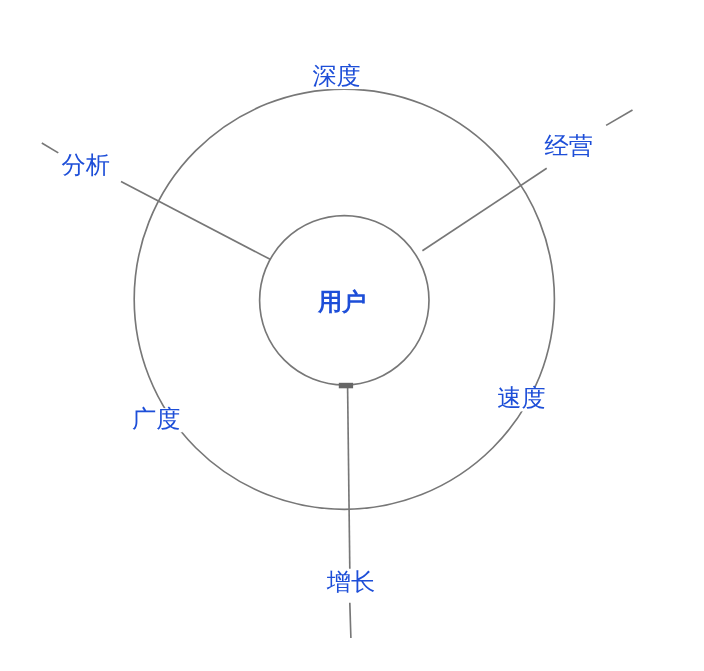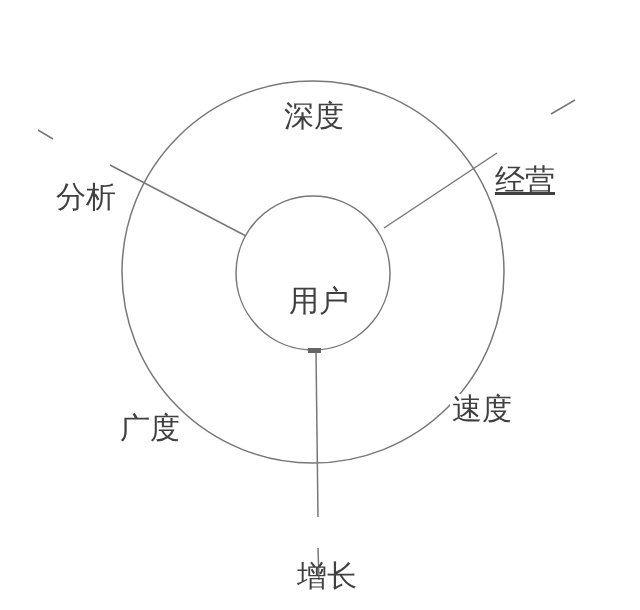--- a/index.html
+++ b/index.html
@@ -5,7 +5,7 @@
   html,body{margin:0;padding:0;background:#ffffff;}
   body{width:640px;height:610px;position:relative;overflow:hidden;font-family:"DejaVu Sans","Liberation Sans",sans-serif;}
   svg{position:absolute;left:0;top:0;}
-  .lbl{position:absolute;font-size:30px;color:#404040;white-space:nowrap;line-height:1;background:#fff;padding:0 2px;margin-top:42px;}
+  .lbl{position:absolute;font-size:22px;color:#1d4ed8;white-space:nowrap;line-height:1;background:#fff;padding:0 2px;}
 </style>
 </head>
 <body>

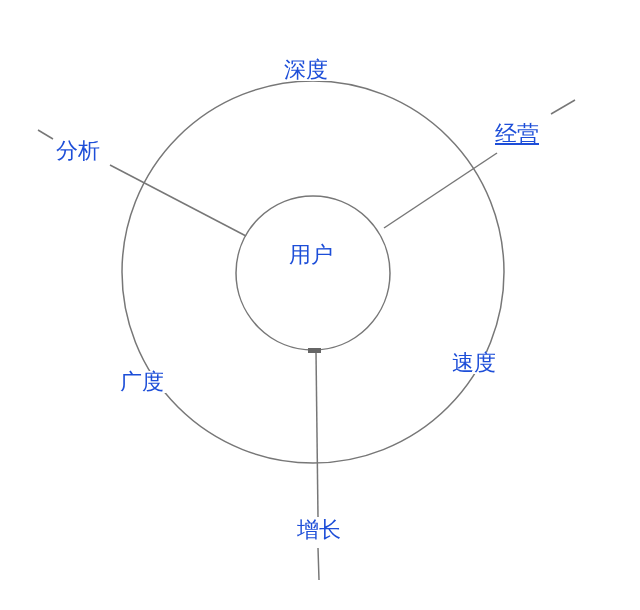--- a/index.html
+++ b/index.html
@@ -26,7 +26,7 @@
 <div class="lbl" style="left:118px;top:371px;">广度</div>
 <div class="lbl" style="left:450px;top:352px;">速度</div>
 <div class="lbl" style="left:54px;top:140px;background:transparent;text-align:center;">分析</div>
-<div class="lbl" style="left:493px;top:123px;background:transparent;text-decoration:underline;">经营</div>
+<div class="lbl" style="left:493px;top:123px;background:transparent;">经营</div>
 <div class="lbl" style="left:295px;top:519px;background:transparent;">增长</div>
 <div class="lbl" style="left:287px;top:244px;background:transparent;">用户</div>
 

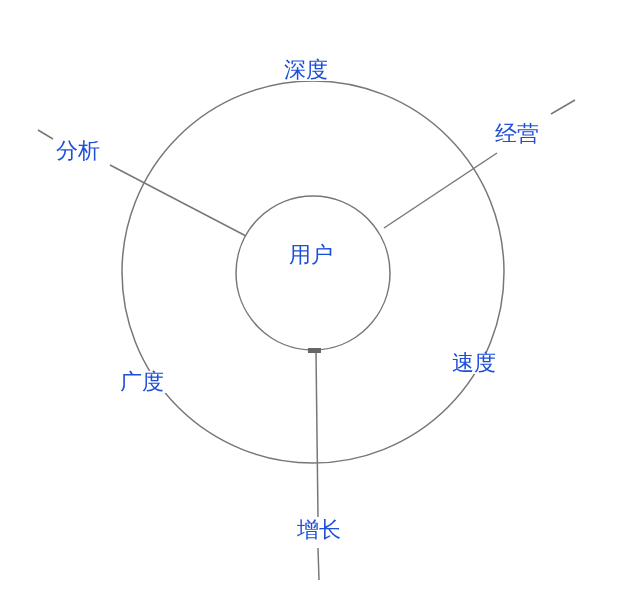--- a/index.html
+++ b/index.html
@@ -28,6 +28,6 @@
 <div class="lbl" style="left:54px;top:140px;background:transparent;text-align:center;">分析</div>
 <div class="lbl" style="left:493px;top:123px;background:transparent;">经营</div>
 <div class="lbl" style="left:295px;top:519px;background:transparent;">增长</div>
-<div class="lbl" style="left:287px;top:244px;background:transparent;">用户</div>
+<div class="lbl" style="left:287px;top:265px;background:transparent;font-weight:bold;">用户</div>
 
 </body></html>

